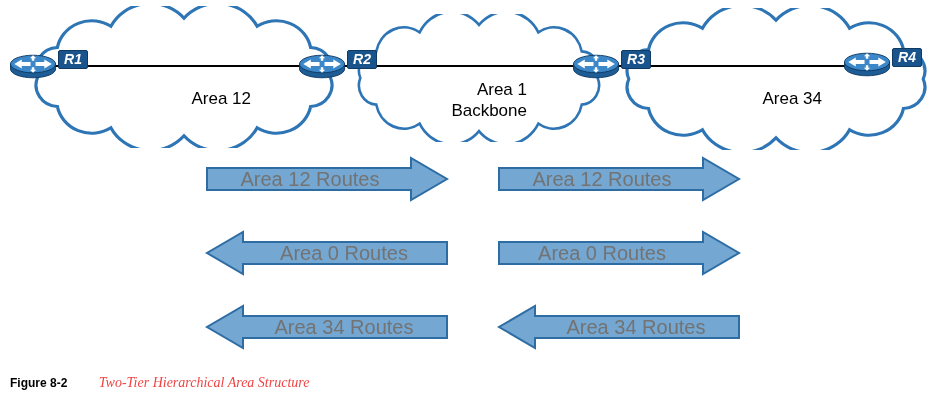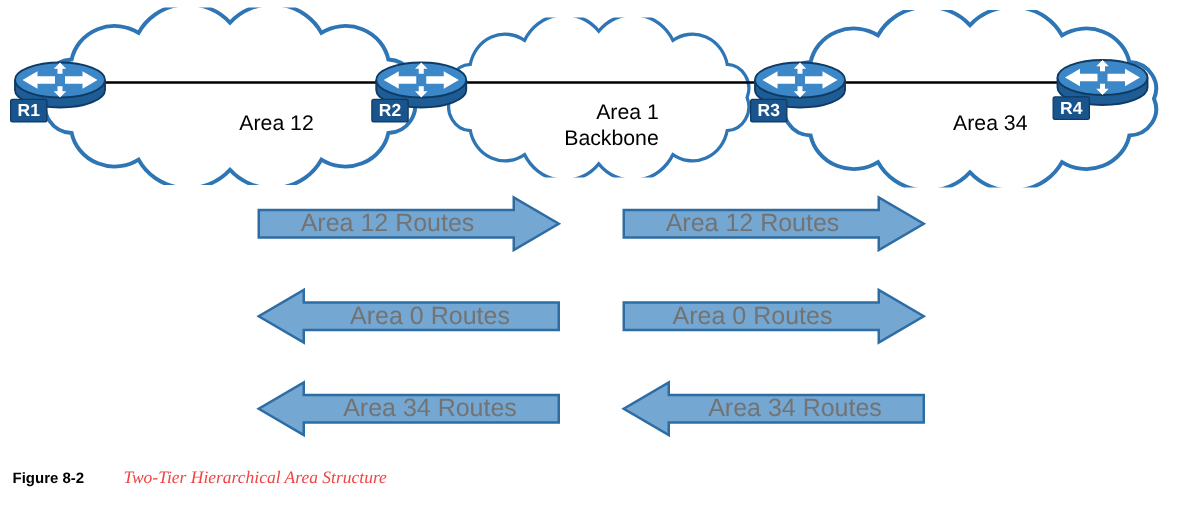--- a/index.html
+++ b/index.html
@@ -36,8 +36,9 @@
     position: absolute;
     width: 80px;
     display: flex;
-    flex-direction: column;
-    align-items: flex-start;
+    flex-direction: row;
+    align-items: center;
+    font-style: italic;
   }
   .router svg { display: block; }
   .router-label {

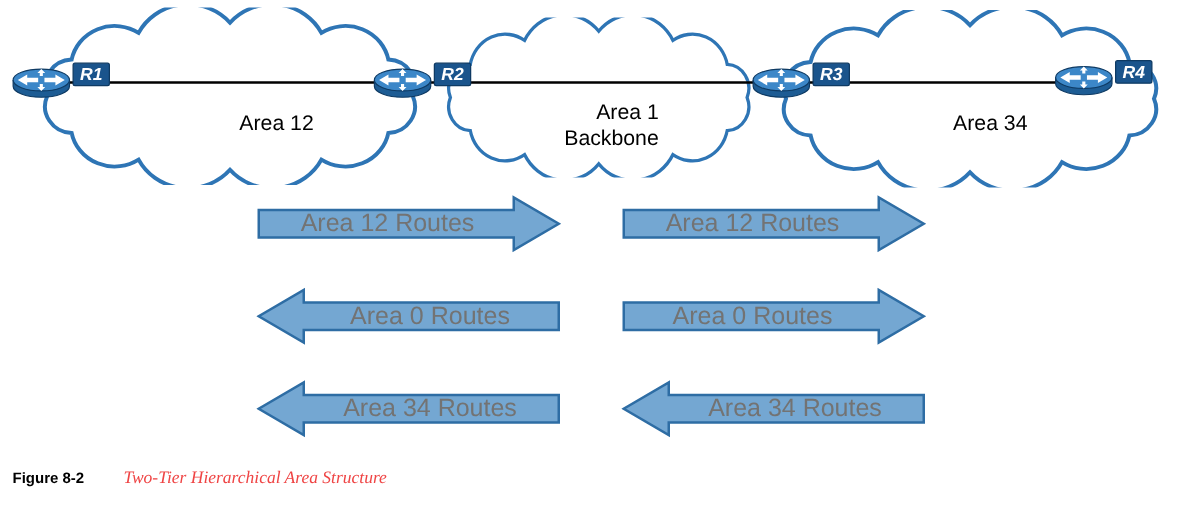--- a/index.html
+++ b/index.html
@@ -151,7 +151,7 @@
     <div class="router-label">R2</div>
   </div>
 
-  <div class="router" style="left:600px; top:40px;">
+  <div class="router" style="left:571px; top:40px;">
     <svg width="80" height="48" viewBox="0 0 80 48">
       <path d="M4,24 v8 a36,14 0 0 0 72,0 v-8" fill="#1D5C94" stroke="#0E3A63" stroke-width="1.5"></path>
       <ellipse cx="40" cy="24" rx="36" ry="14" fill="#3C87C8" stroke="#0E3A63" stroke-width="1.5"></ellipse>

